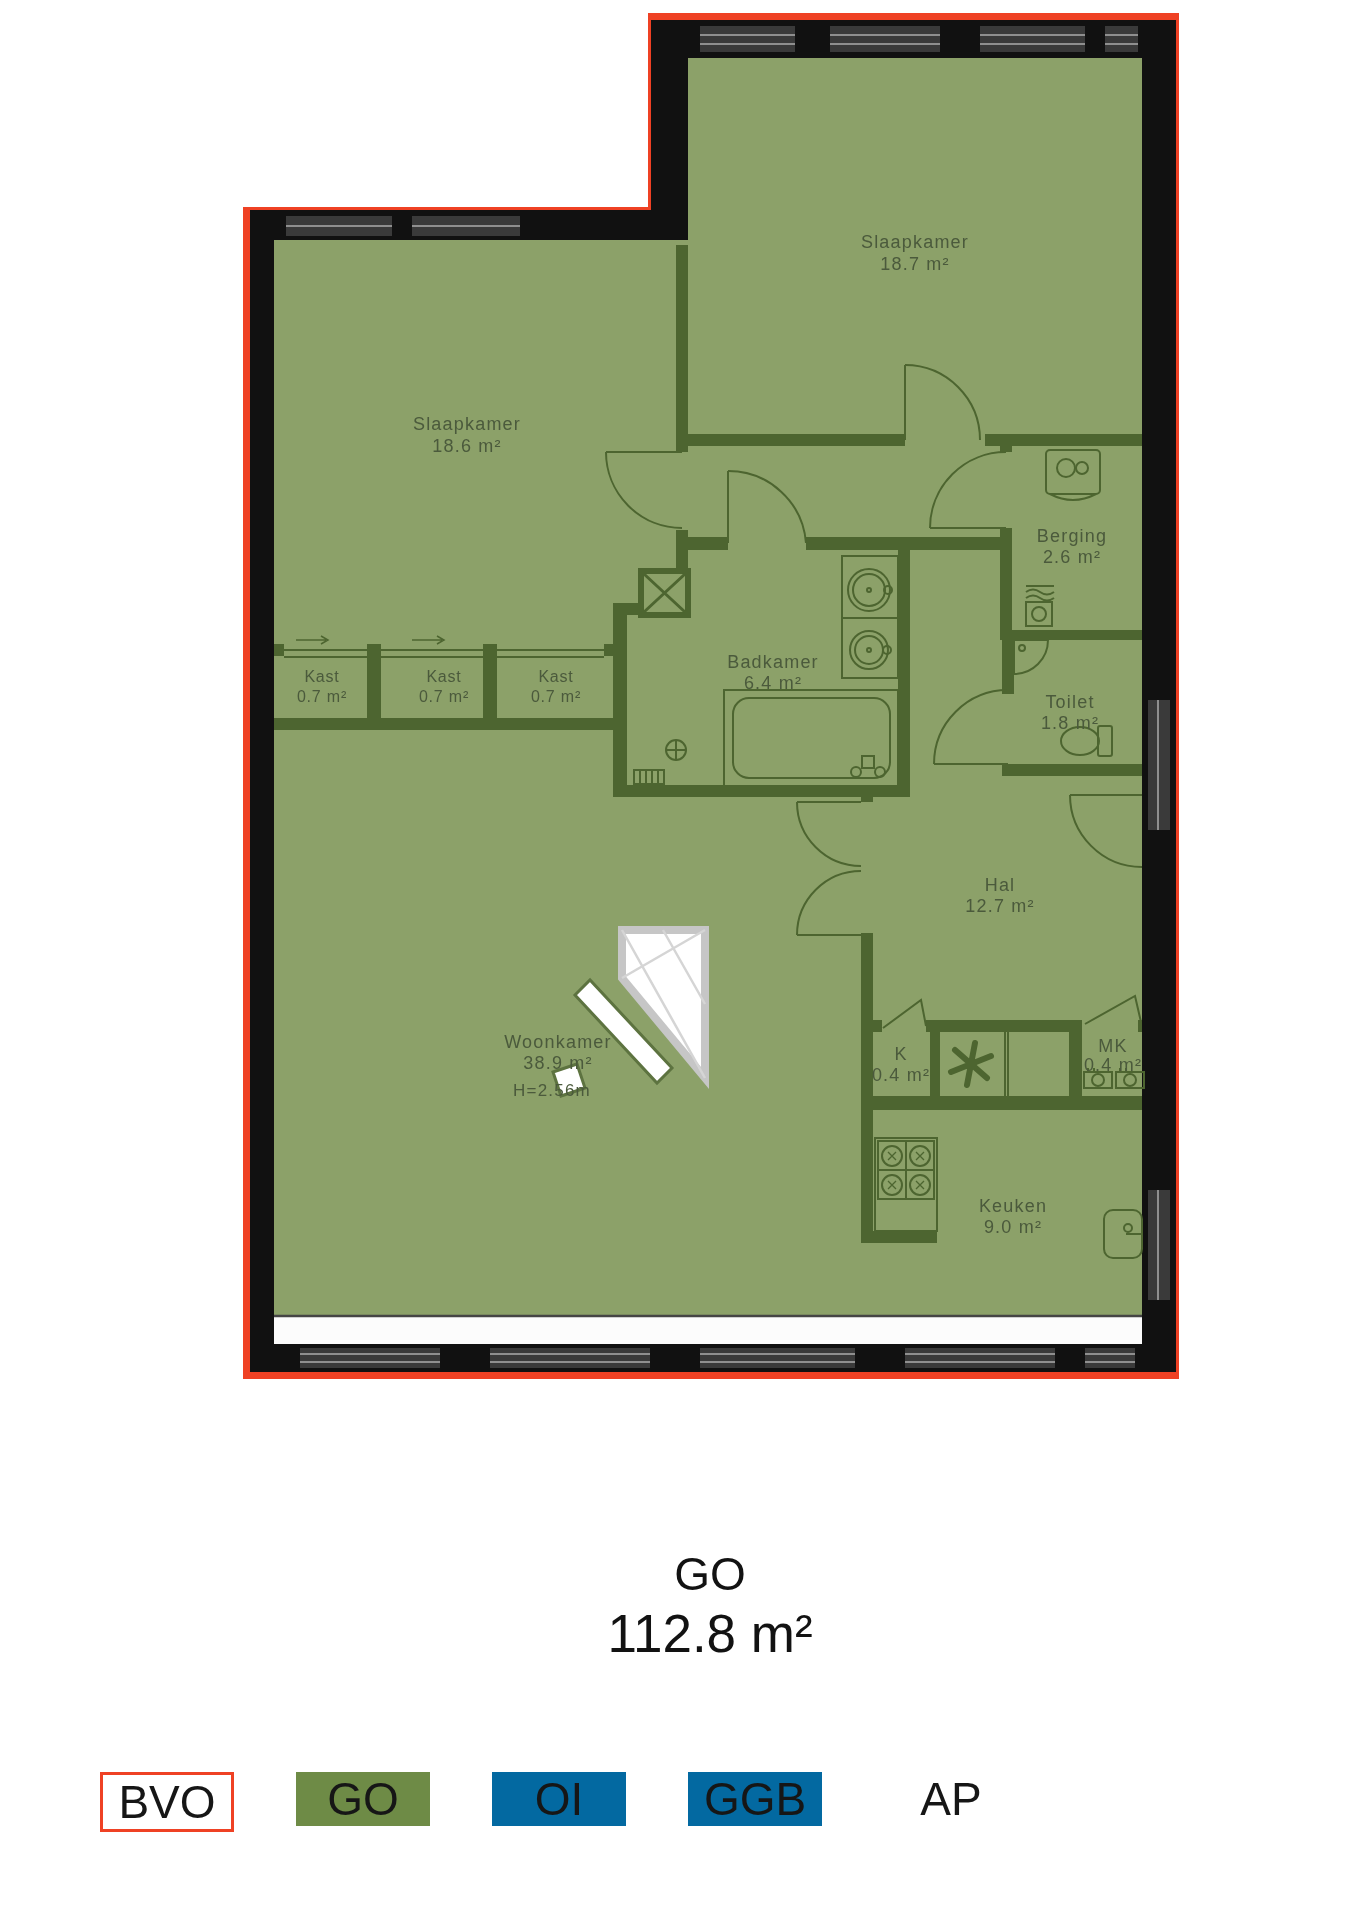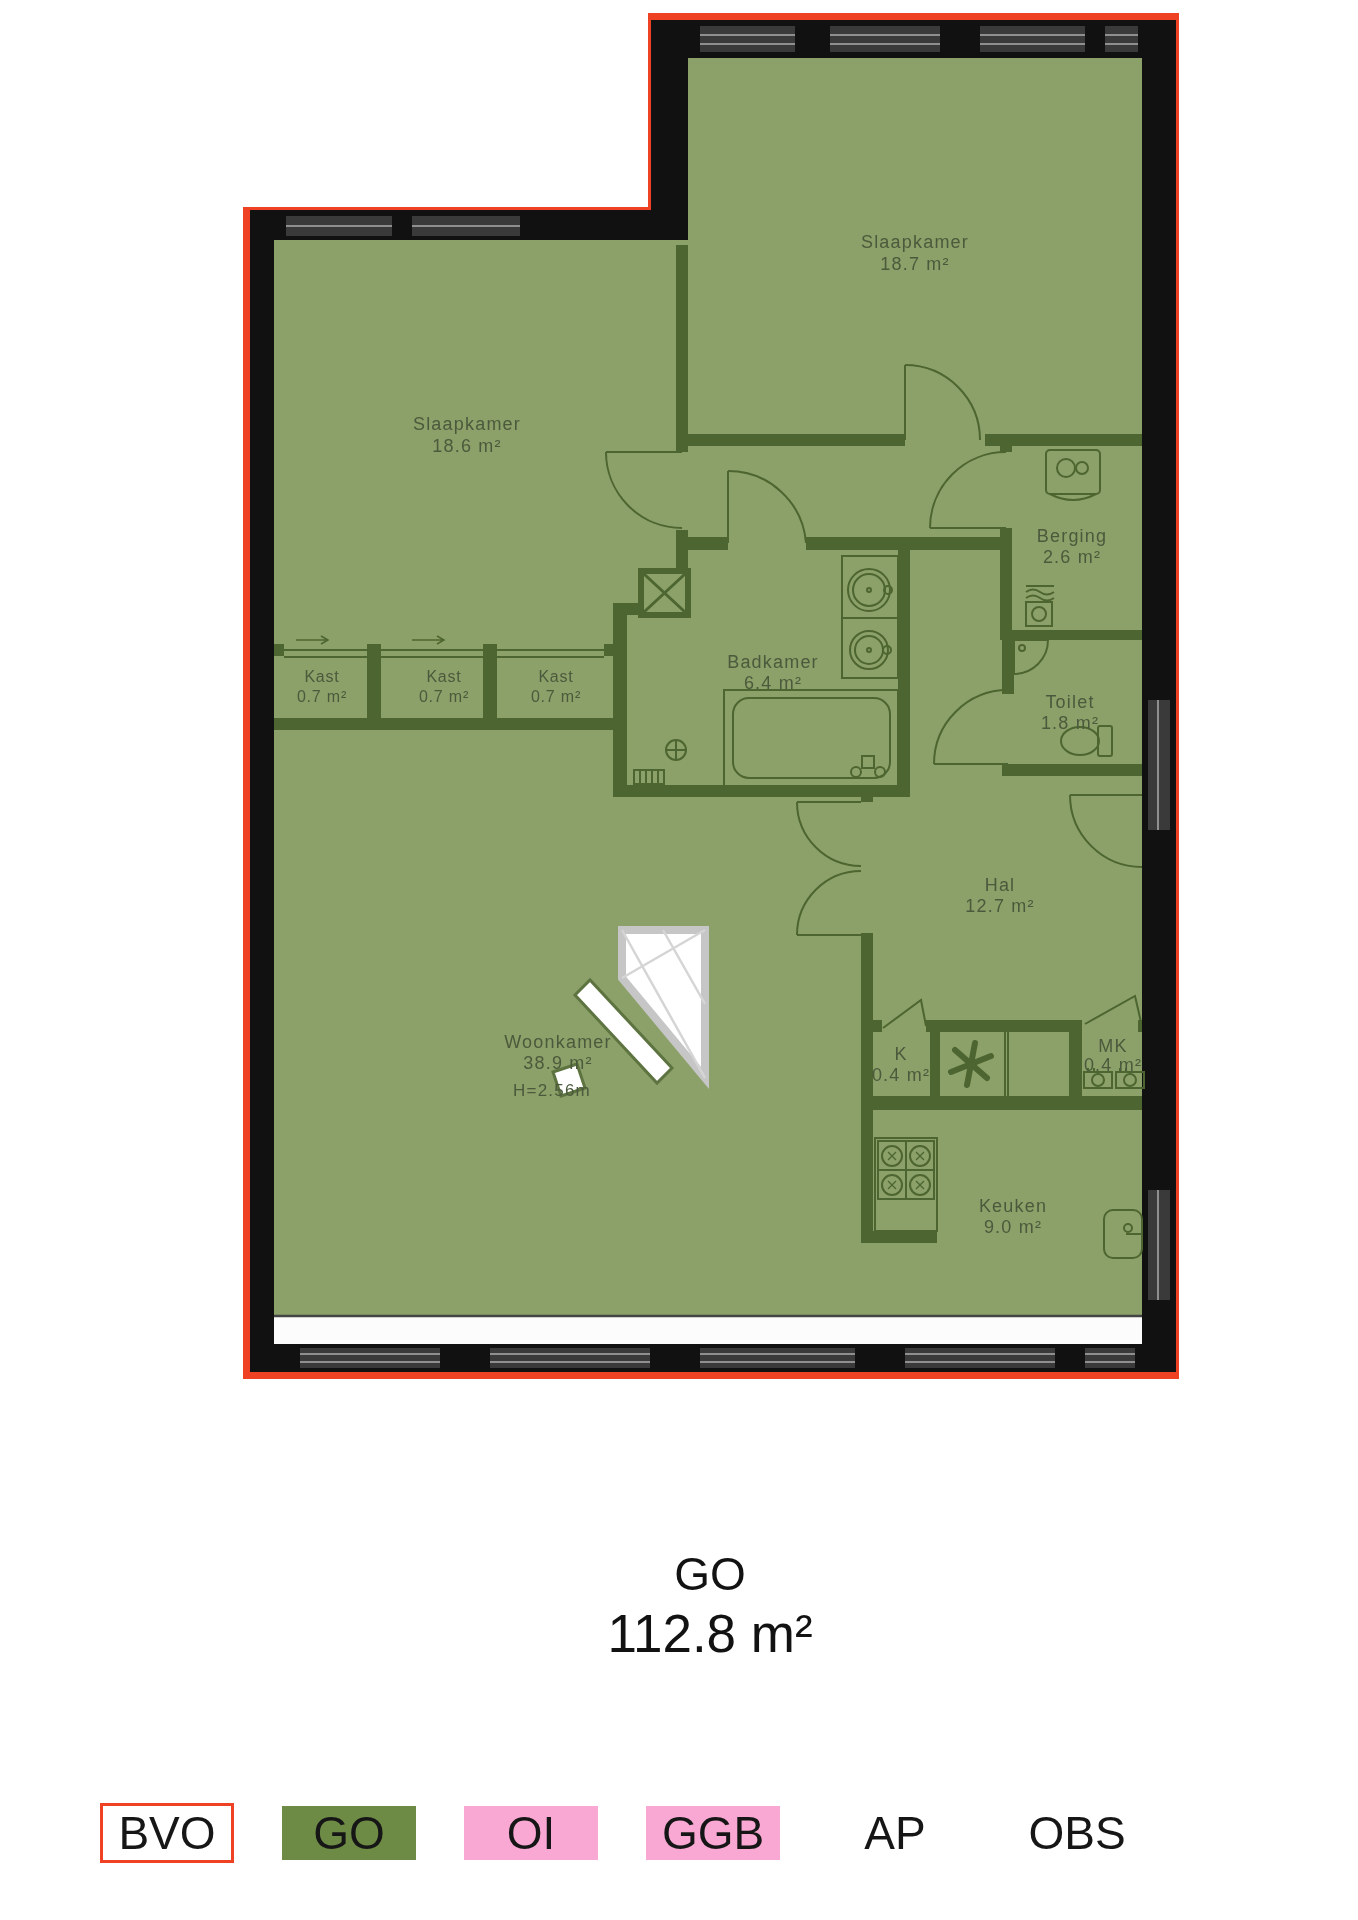--- a/index.html
+++ b/index.html
@@ -12,7 +12,7 @@
   .title-block{position:absolute;left:710px;top:1548px;transform:translateX(-50%);text-align:center;color:#121212;}
   .title-line1{font-size:46px;line-height:1.15;}
   .title-line2{font-size:53px;line-height:1.25;}
-  .legend{position:absolute;left:100px;top:1772px;display:flex;gap:48px;height:122px;align-items:center;}
+  .legend{position:absolute;left:100px;top:1772px;display:flex;gap:62px;height:122px;align-items:flex-start;}
   .legend-item{width:134px;display:flex;align-items:center;justify-content:center;font-size:46px;color:#161616;box-sizing:border-box;}
   .legend-bvo{background:#ffffff;border:3px solid #ef4124;}
   .legend-go{background:#6e8b46;}

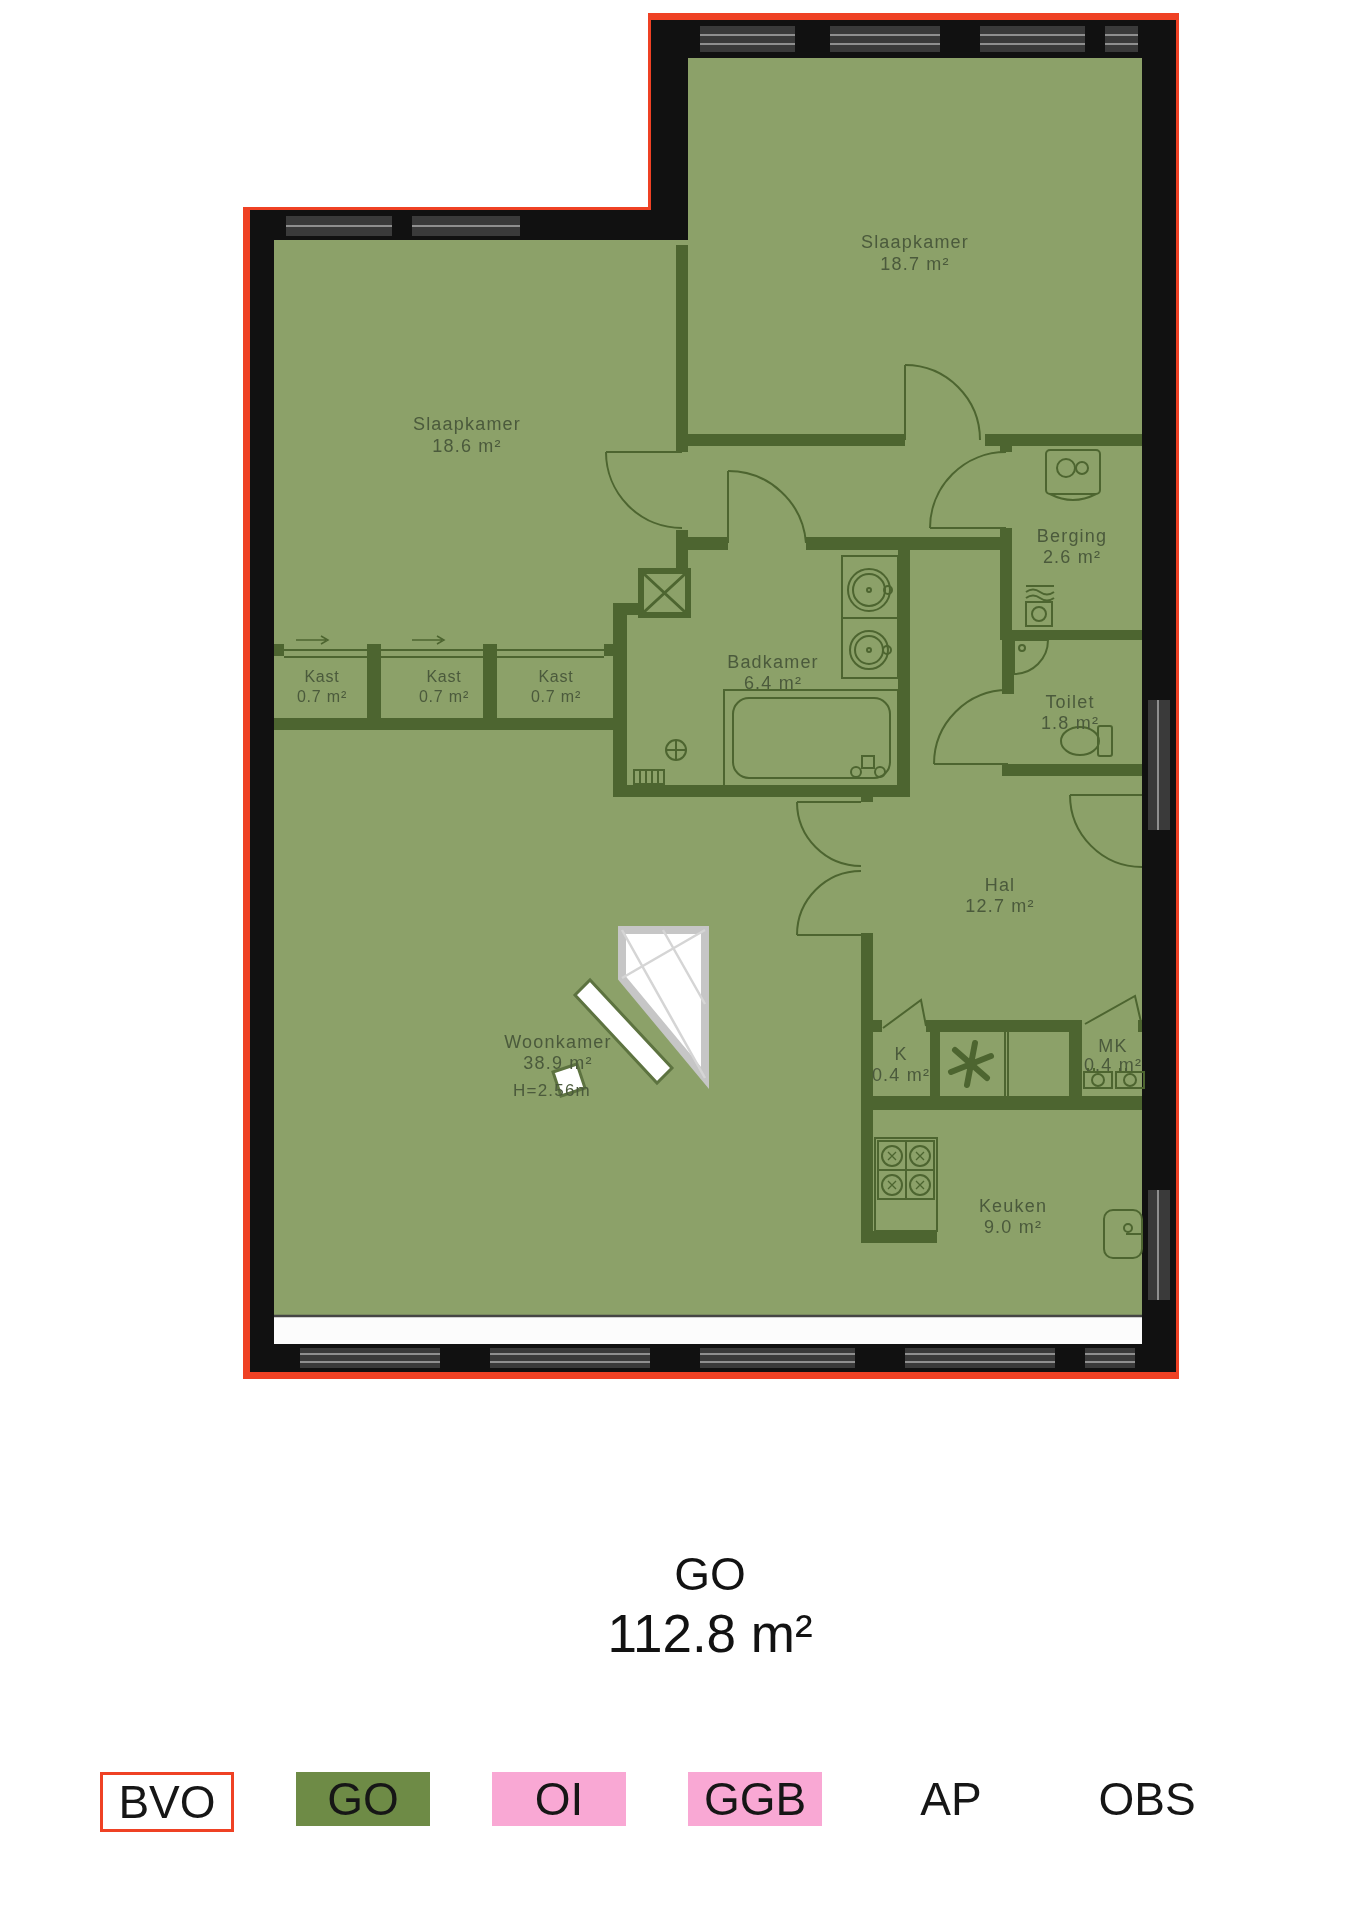--- a/index.html
+++ b/index.html
@@ -16,7 +16,7 @@
   .legend-item{width:134px;display:flex;align-items:center;justify-content:center;font-size:46px;color:#161616;box-sizing:border-box;}
   .legend-bvo{background:#ffffff;border:3px solid #ef4124;}
   .legend-go{background:#6e8b46;}
-  .legend-gray{background:#f9a8d4;}
+  .legend-gray{background:#0369a1;}
   .legend-plain{background:transparent;}
 </style>
 </head>

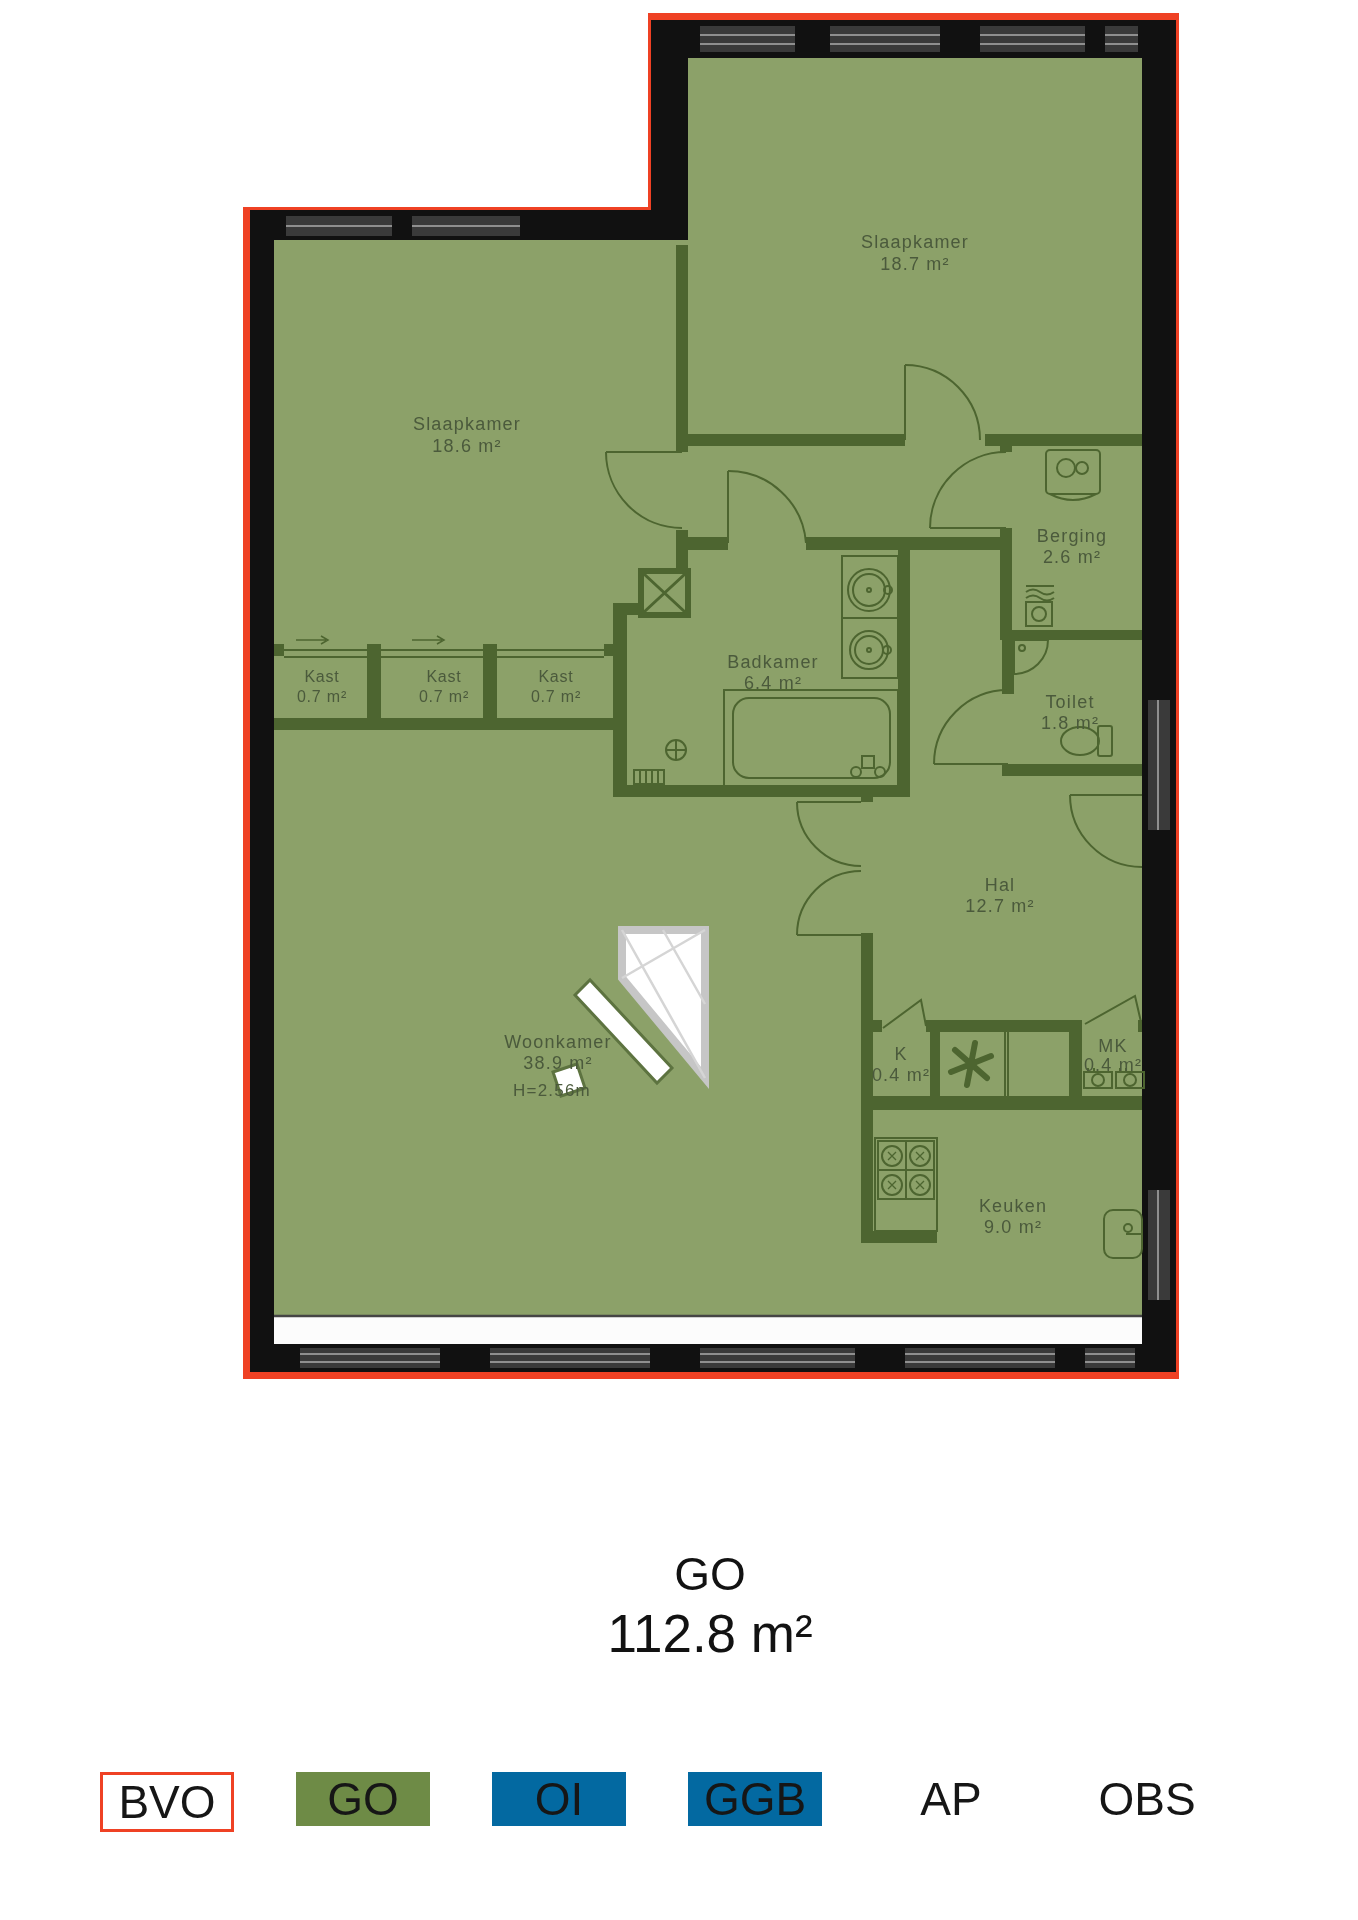--- a/index.html
+++ b/index.html
@@ -283,9 +283,6 @@
   <div class="legend-item legend-plain">
       <span>AP</span>
     </div>
-  <div class="legend-item legend-plain">
-      <span>OBS</span>
-    </div>
 </div>
 
 </body></html>

